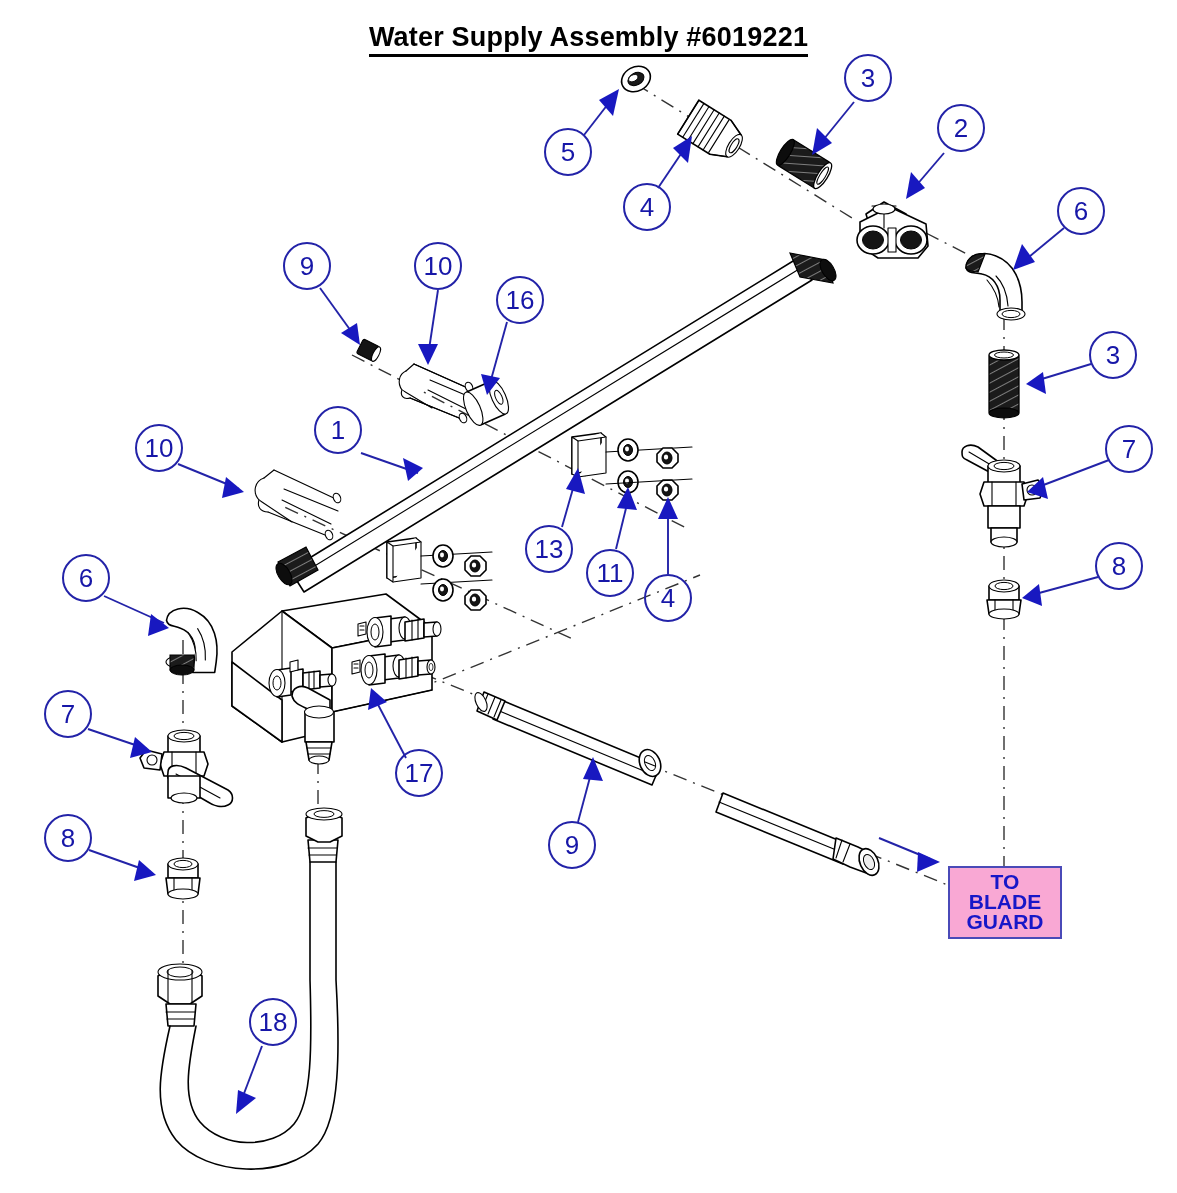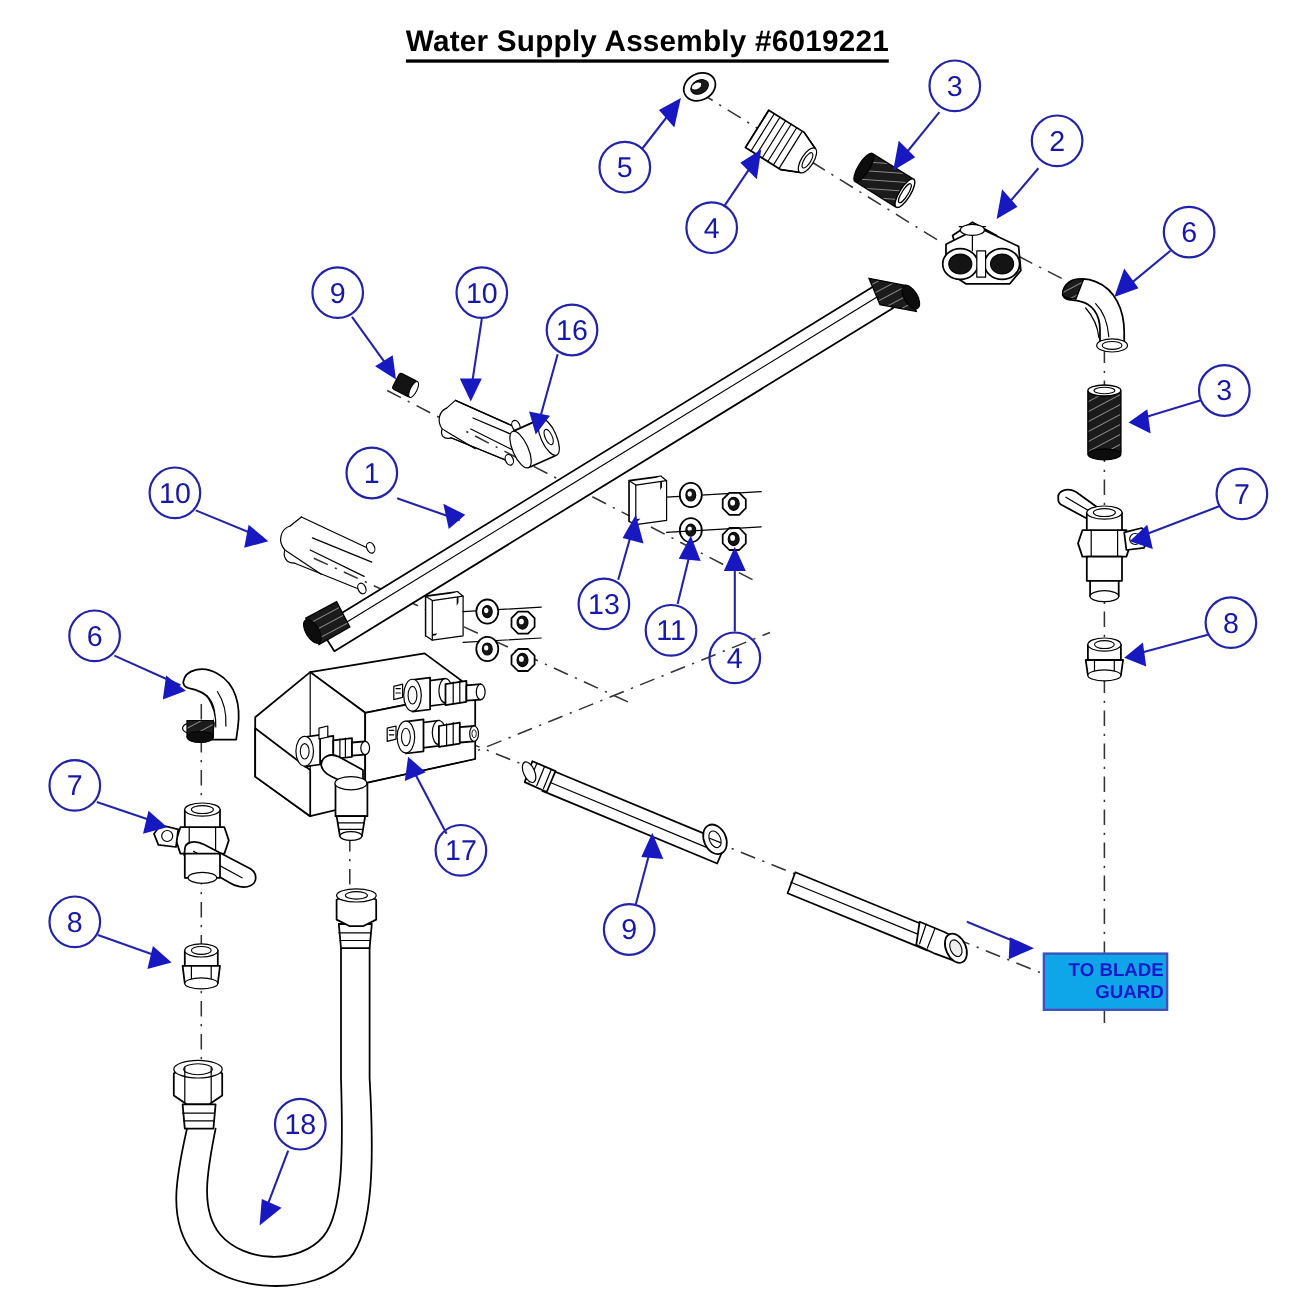--- a/index.html
+++ b/index.html
@@ -47,13 +47,13 @@
     left:948px;top:866px;
     width:114px;
     border:2px solid #4a4ab8;
-    background:#0ea5e9;
+    background:#f9a8d4;
     color:#1717c8;
     font-family:"Liberation Sans",sans-serif;
     font-weight:bold;
-    font-size:17px;
+    font-size:21px;
     line-height:20px;
-    text-align:right;
+    text-align:center;
     padding:4px 2px 5px 2px;
     box-sizing:border-box;
     white-space:pre-line;

